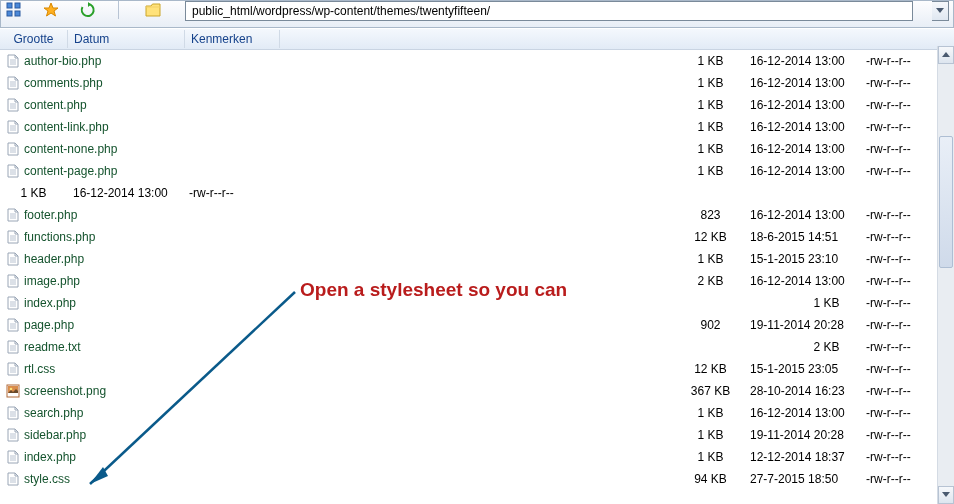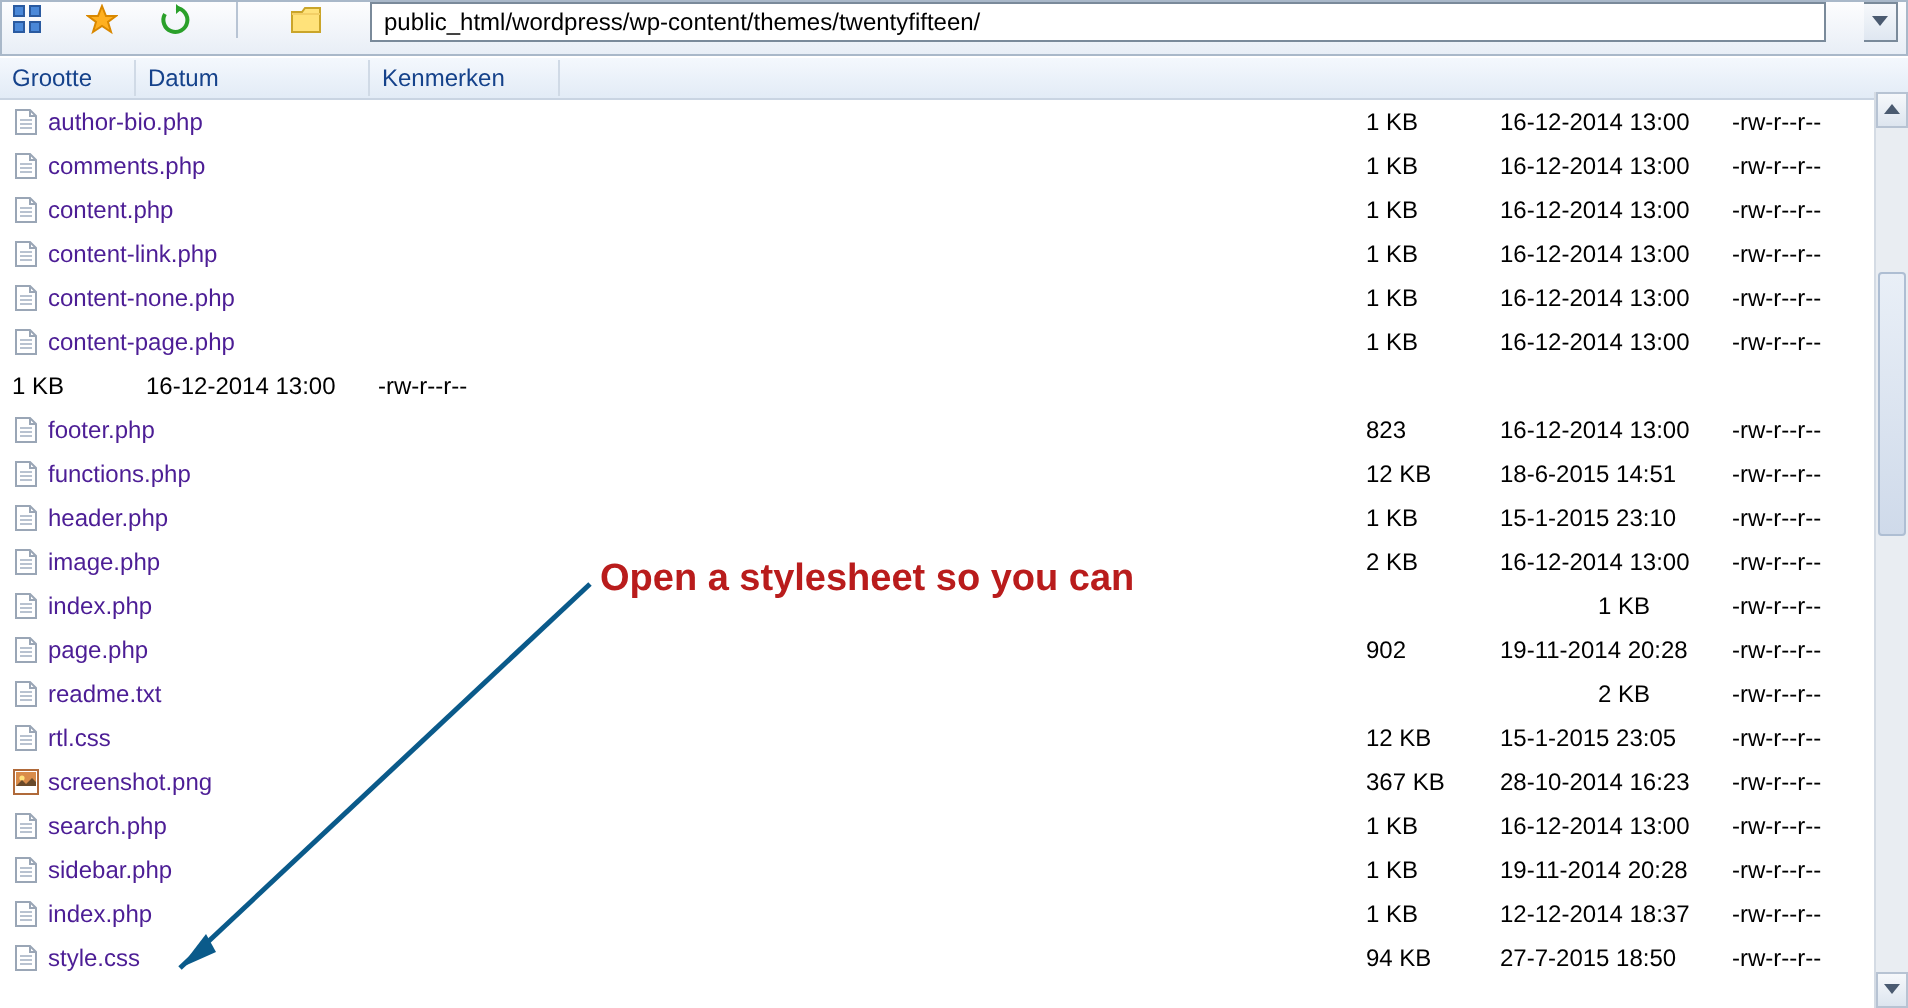--- a/index.html
+++ b/index.html
@@ -14,7 +14,7 @@
   .header{display:flex;align-items:center;background:linear-gradient(#f4f8fd,#e2ebf6);border-bottom:1px solid #c9d4e2;height:20px;color:#15428b;font-weight:normal;border-top:1px solid #fff}
   .col{padding:2px 6px;overflow:hidden;white-space:nowrap;text-overflow:ellipsis;border-right:1px solid #d0dae6}
   .col-name{flex:1;display:flex;align-items:center;gap:6px}
-  .col-size{width:55px;text-align:left}
+  .col-size{width:55px;text-align:center}
   .col-date{width:104px}
   .col-attr{width:82px}
   .sort-ind{flex:1;text-align:center;color:#5a7aa8;font-size:10px}

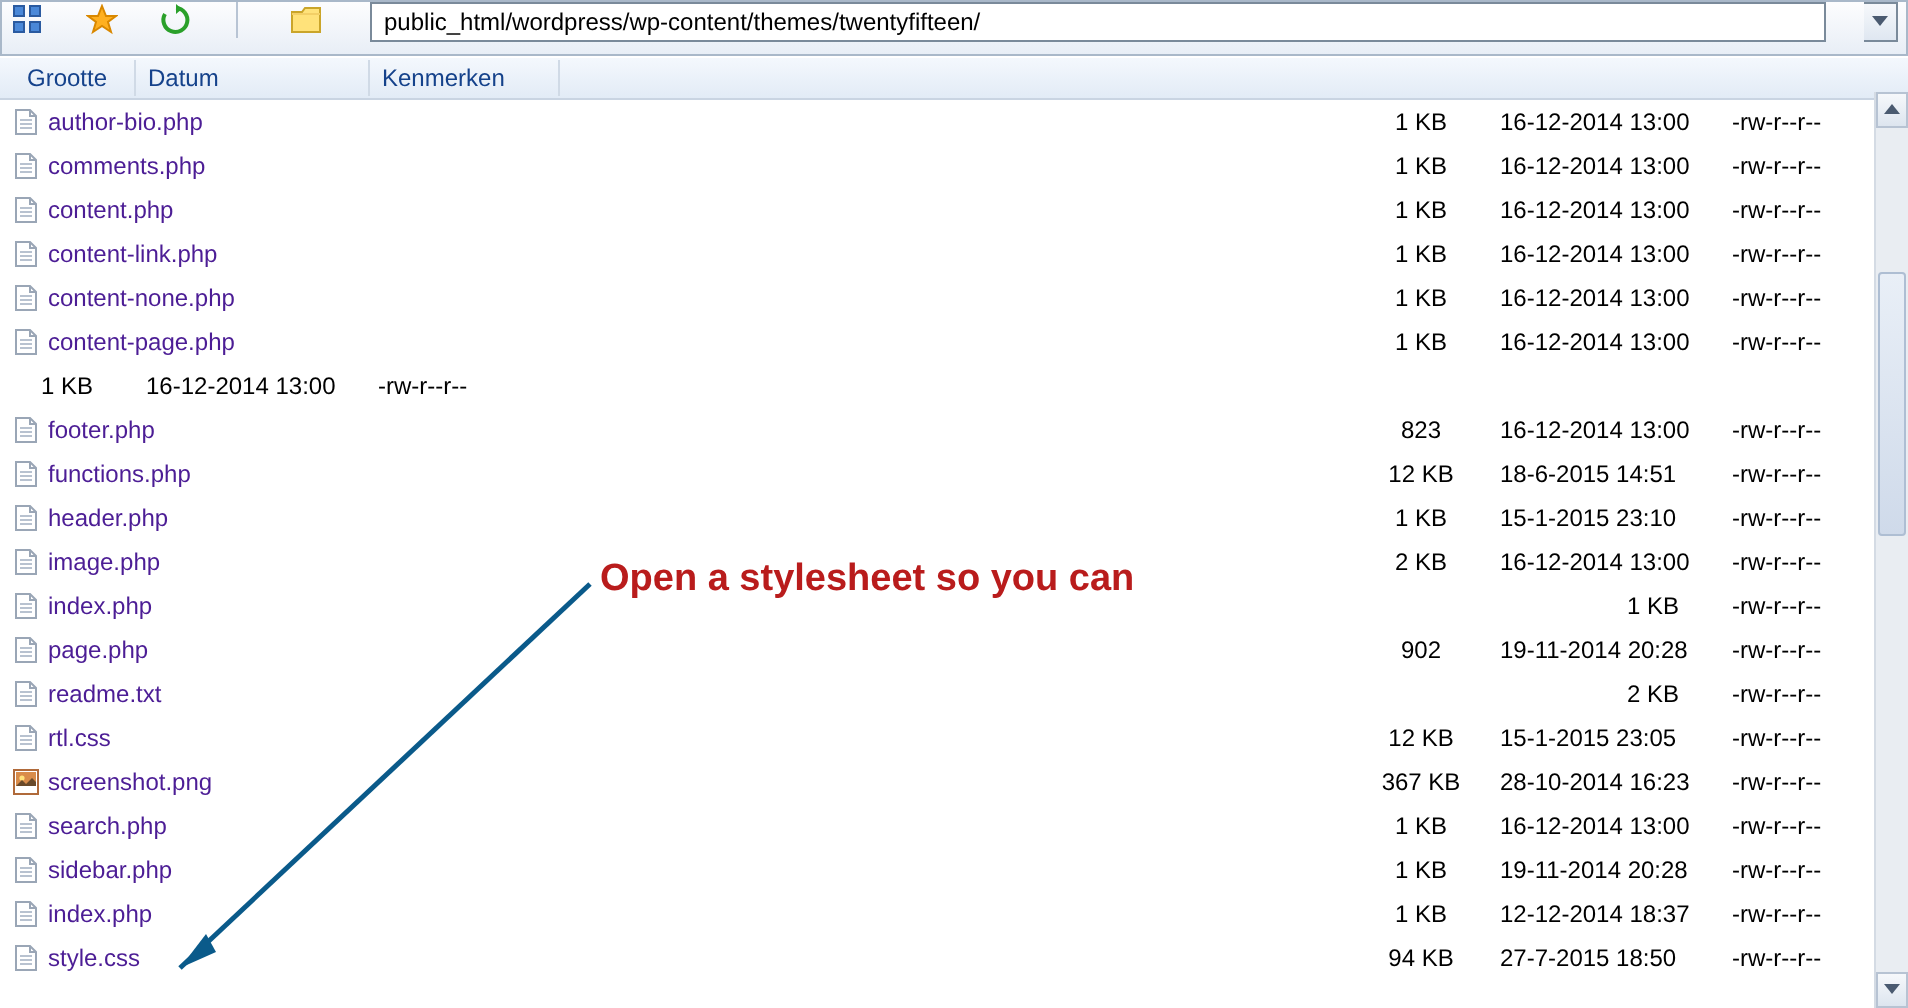--- a/index.html
+++ b/index.html
@@ -22,7 +22,7 @@
   .row{display:flex;align-items:center;height:22px}
   .row .col{border-right:none}
   .row .col-name{display:flex;align-items:center;gap:4px;padding-left:6px}
-  .fname{color:#4c1d95}
+  .fname{color:#14532d}
   .file-ico{width:14px;height:14px;flex:0 0 14px}
   .scrollbar{position:absolute;right:0;top:46px;bottom:0;width:16px;background:#e9edf2;border-left:1px solid #d4dbe4}
   .sb-btn{height:16px;background:linear-gradient(#f6f8fb,#dde5ef);border:1px solid #b7c3d3;margin:0;display:flex;align-items:center;justify-content:center}

